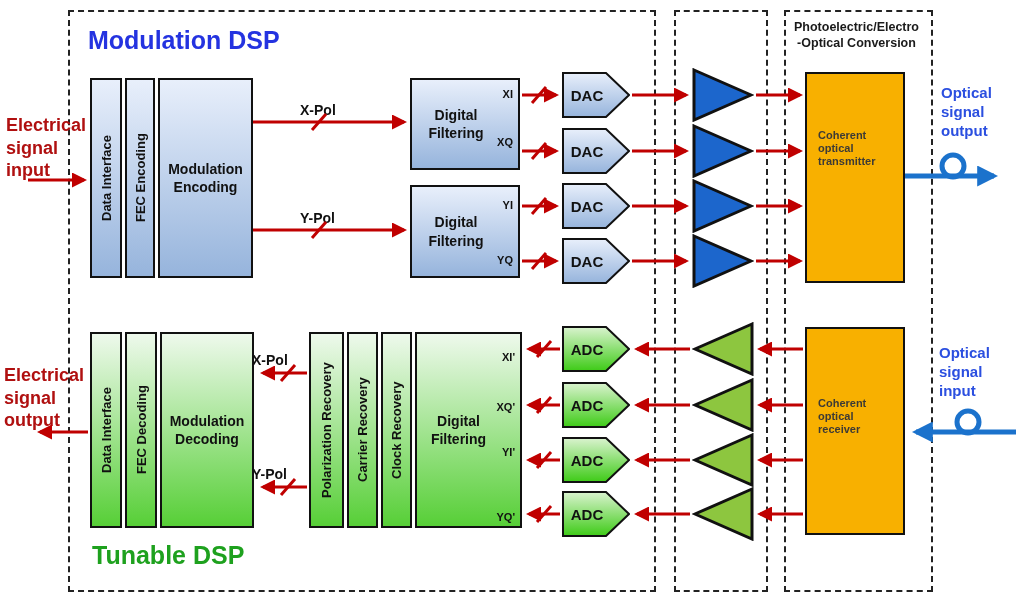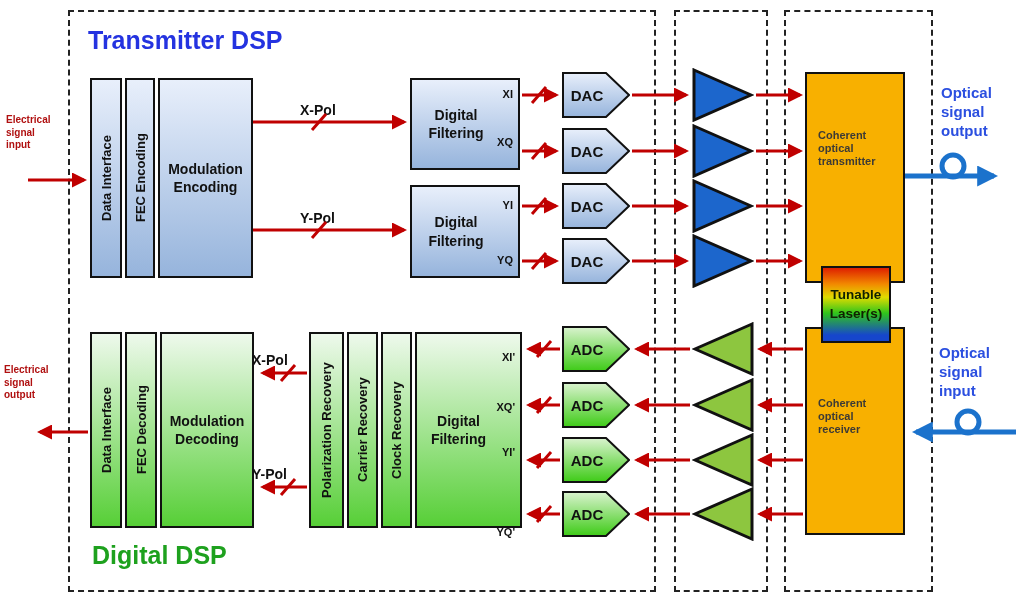--- a/index.html
+++ b/index.html
@@ -66,7 +66,7 @@
   <div class="abs dashed" style="left:784px;top:10px;width:145px;height:578px;"></div>
 
   
-  <div class="abs title" style="left:88px;top:26px;color:#2433e0;">Transmitter DSP</div>
+  <div class="abs title" style="left:88px;top:26px;color:#2433e0;">Modulation DSP</div>
   <div class="abs title" style="left:92px;top:541px;color:#1ea11e;">Digital DSP</div>
 
   

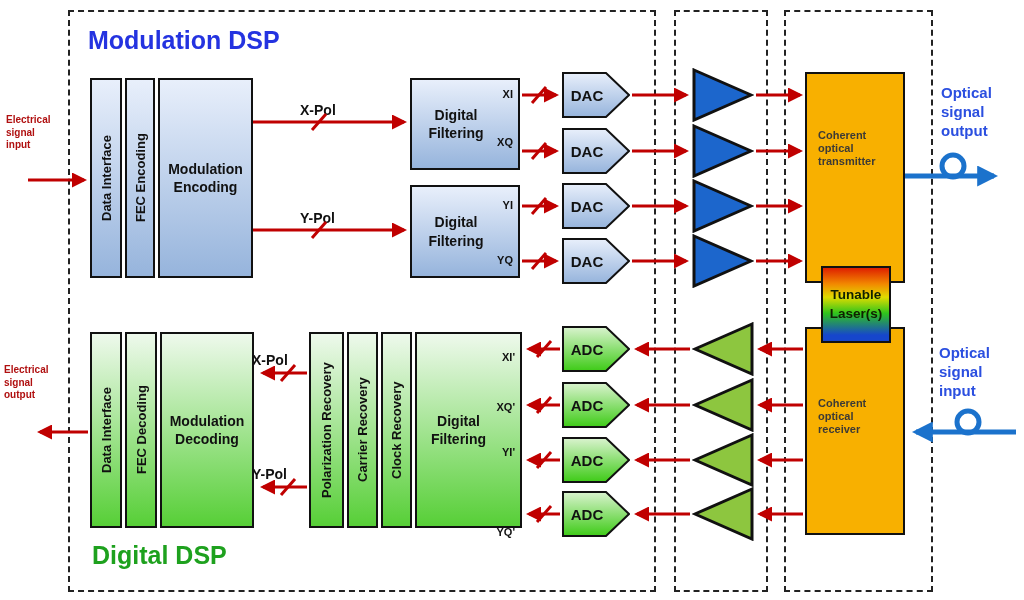--- a/index.html
+++ b/index.html
@@ -68,6 +68,8 @@
   
   <div class="abs title" style="left:88px;top:26px;color:#2433e0;">Modulation DSP</div>
   <div class="abs title" style="left:92px;top:541px;color:#1ea11e;">Digital DSP</div>
+  <div class="abs colhdr ml" style="left:786px;top:20px;width:141px;">Photoelectric/Electro
+-Optical Conversion</div>
 
   
   <div class="abs sidelabel ml" style="left:6px;top:114px;width:90px;color:#b01010;">Electrical

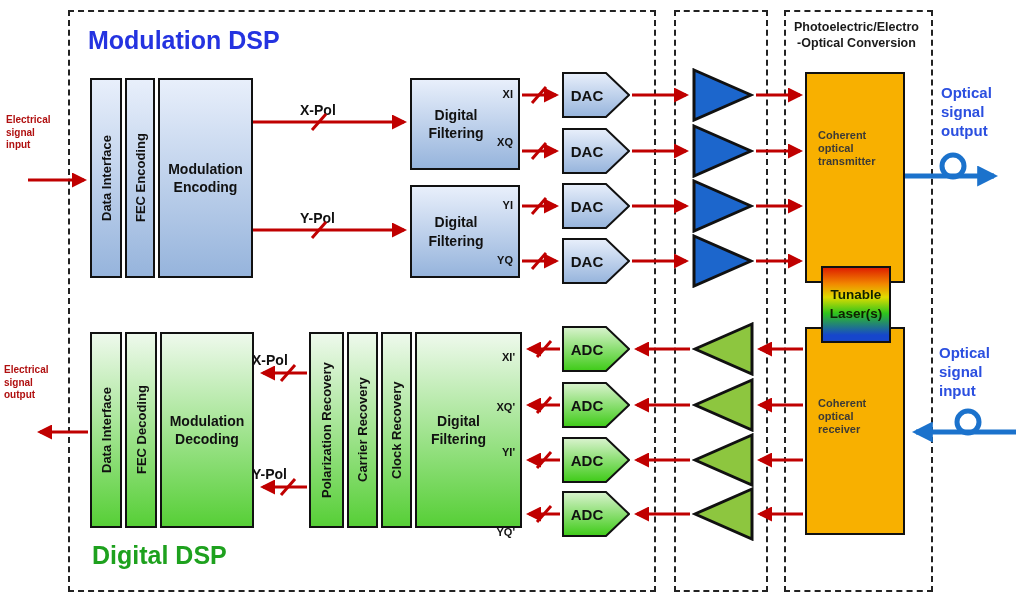--- a/index.html
+++ b/index.html
@@ -8,7 +8,7 @@
   .dashed{border:2px dashed #222;background:transparent;z-index:1;}
   .ml{white-space:pre-line;}
   .title{font-weight:bold;font-size:25px;z-index:3;}
-  .sidelabel{font-weight:bold;font-size:10px;line-height:1.25;z-index:3;}
+  .sidelabel{font-weight:bold;font-size:18px;line-height:1.25;z-index:3;}
   .colhdr{font-weight:bold;font-size:12.5px;line-height:1.25;text-align:center;color:#1a1a1a;z-index:3;}
   .block{border:2px solid #111;box-sizing:border-box;z-index:2;}
   .bluegrad{background:linear-gradient(#e8effb,#96b4dc);}

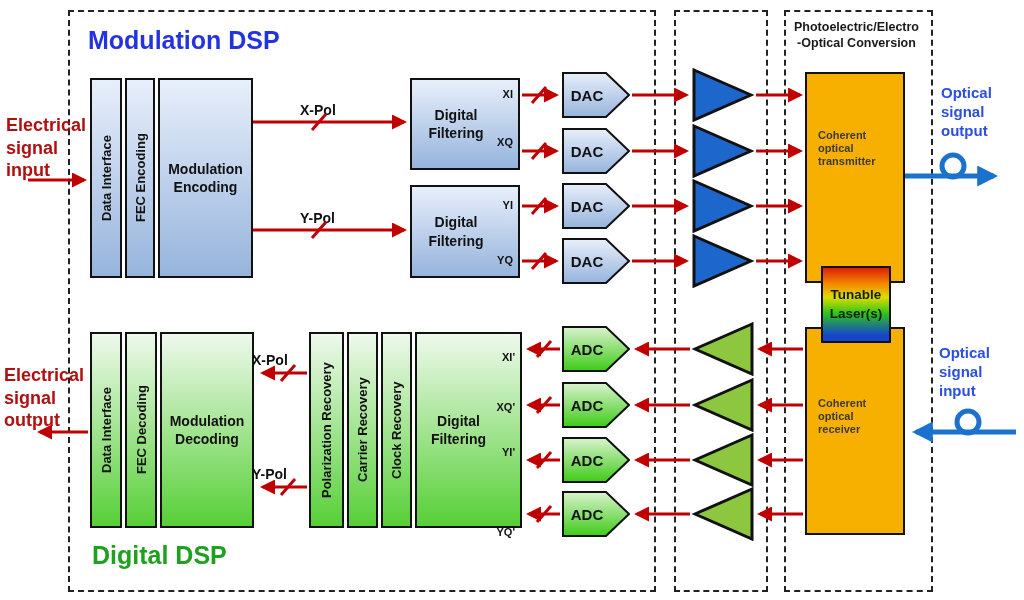--- a/index.html
+++ b/index.html
@@ -162,8 +162,6 @@
 optical
 receiver</div>
   </div>
-  <div class="abs laser ml" style="left:821px;top:266px;width:70px;height:77px;">Tunable
-Laser(s)</div>
 
   
   <div class="amp" style="left:692px;top:322px;">

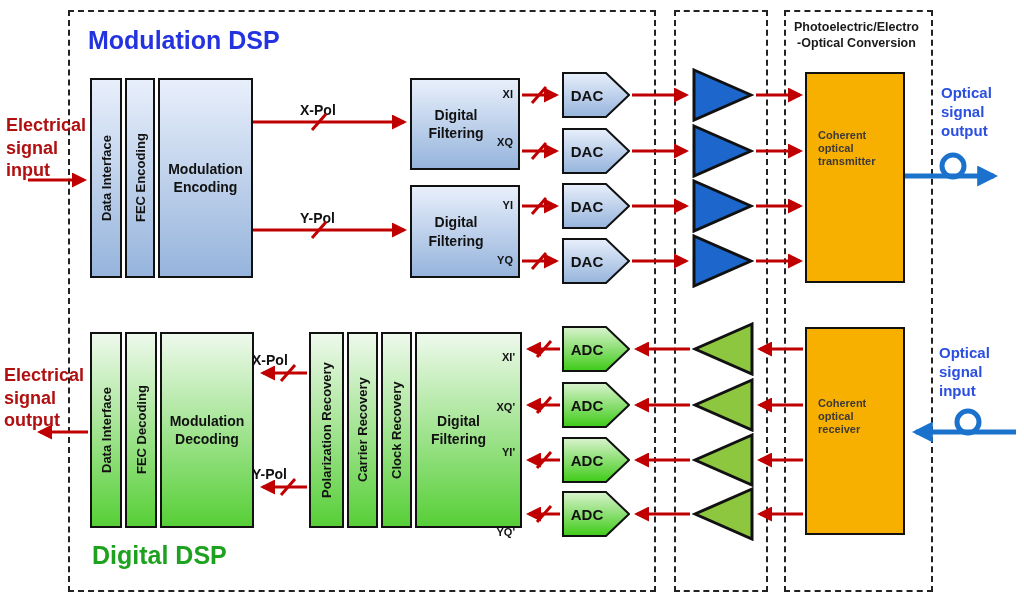--- a/index.html
+++ b/index.html
@@ -218,7 +218,7 @@
       <span class="port" style="top:16px;">XI'</span>
       <span class="port" style="top:66px;">XQ'</span>
       <span class="port" style="top:111px;">YI'</span>
-      <span class="port" style="top:191px;">YQ'</span>
+      <span class="port" style="top:176px;">YQ'</span>
     </div>
   </div>
 

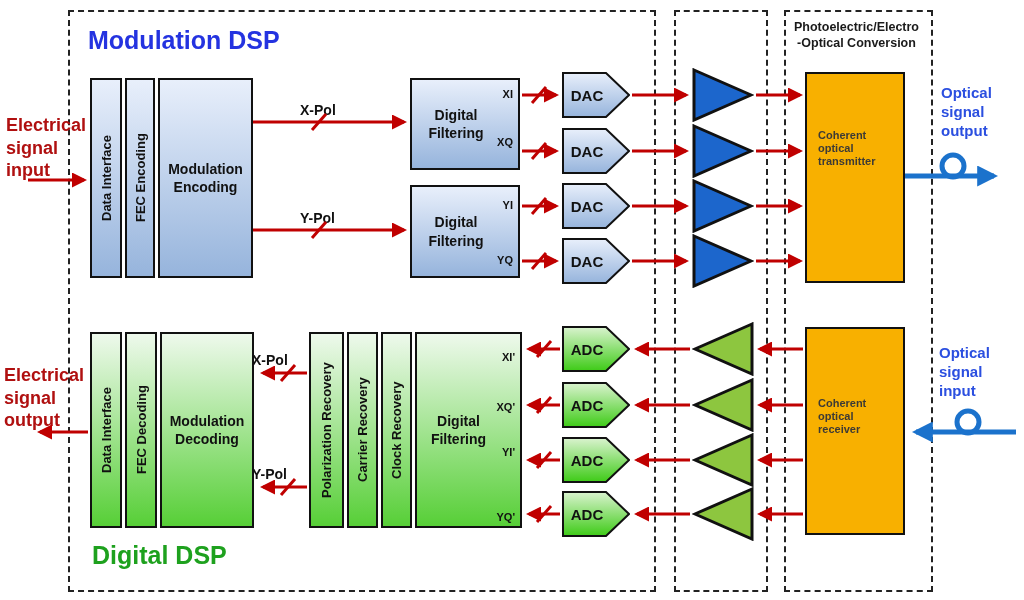--- a/index.html
+++ b/index.html
@@ -67,7 +67,7 @@
 
   
   <div class="abs title" style="left:88px;top:26px;color:#2433e0;">Modulation DSP</div>
-  <div class="abs title" style="left:92px;top:541px;color:#1ea11e;">Digital DSP</div>
+  <div class="abs title" style="left:92px;top:541px;color:#1ea11e;">Tunable DSP</div>
   <div class="abs colhdr ml" style="left:786px;top:20px;width:141px;">Photoelectric/Electro
 -Optical Conversion</div>
 

